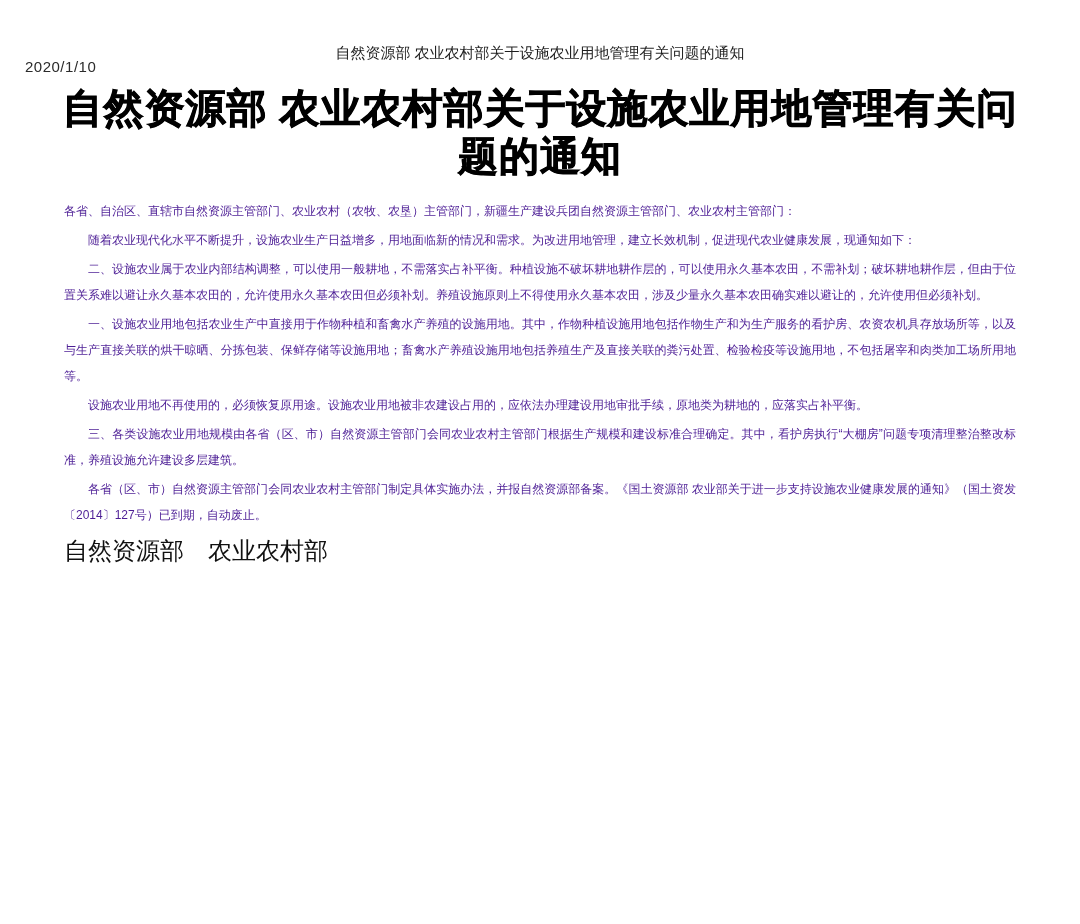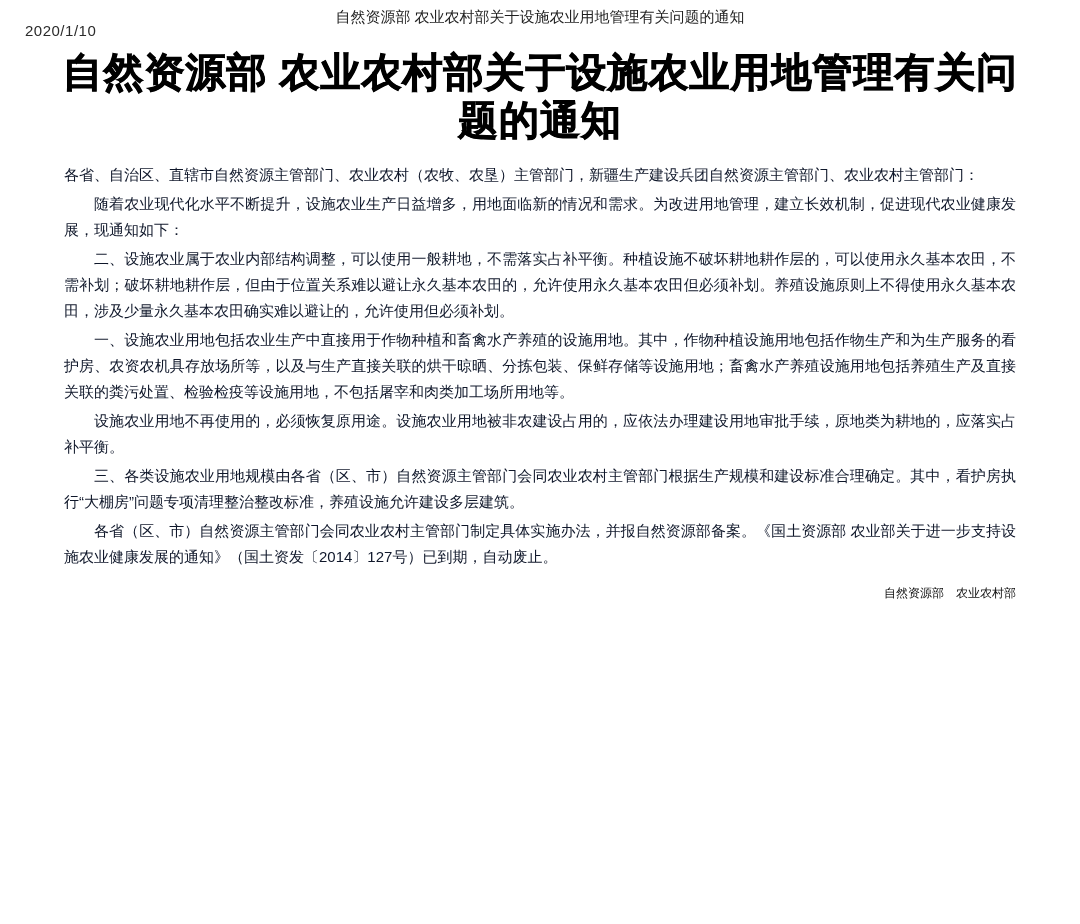--- a/index.html
+++ b/index.html
@@ -23,6 +23,7 @@
     padding-top: 8px;
     font-size: 15px;
     color: #2b2b2b;
+    margin-top: 36px;
   }
   .print-date {
     position: absolute;

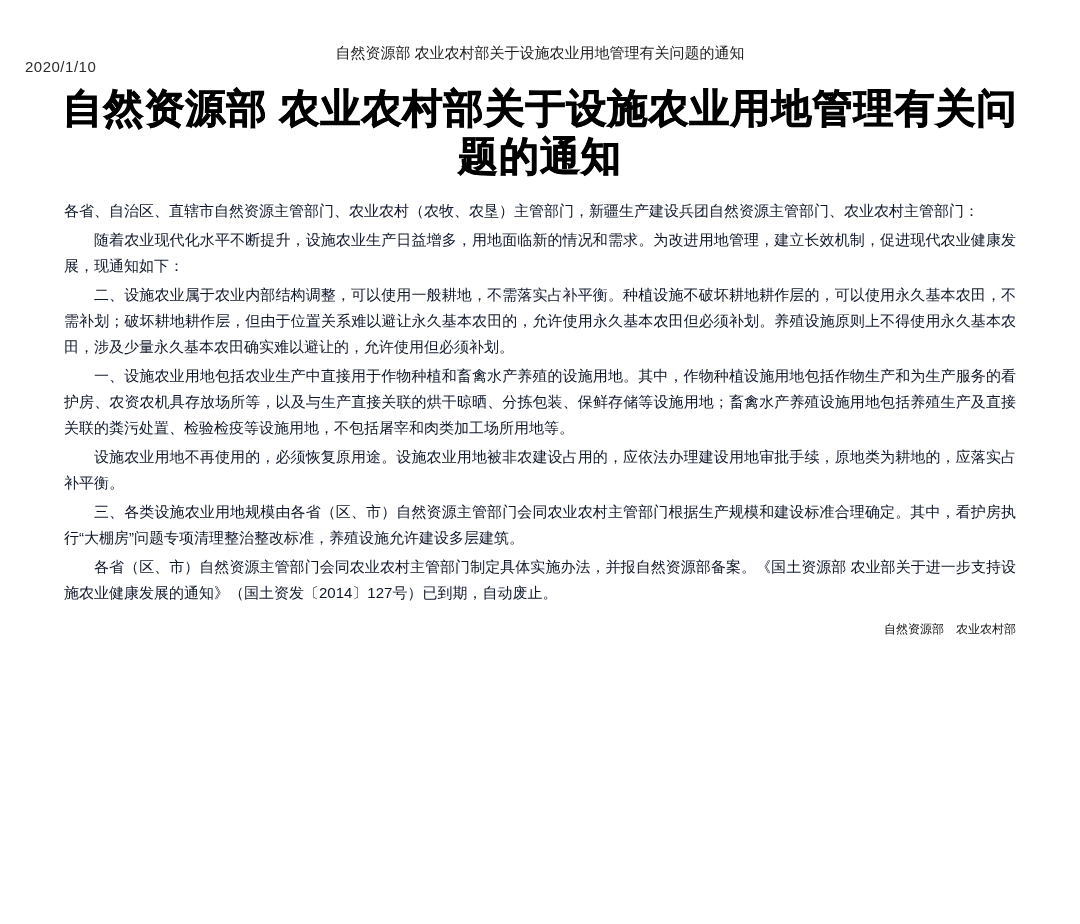--- a/index.html
+++ b/index.html
@@ -49,9 +49,9 @@
   }
   .doc-body {
     margin: 1px 64px;
-    font-size: 15px;
+    font-size: 12px;
     line-height: 26px;
-    color: #0f172a;
+    color: #4c1d95;
     text-align: justify;
   }
   .doc-body p {

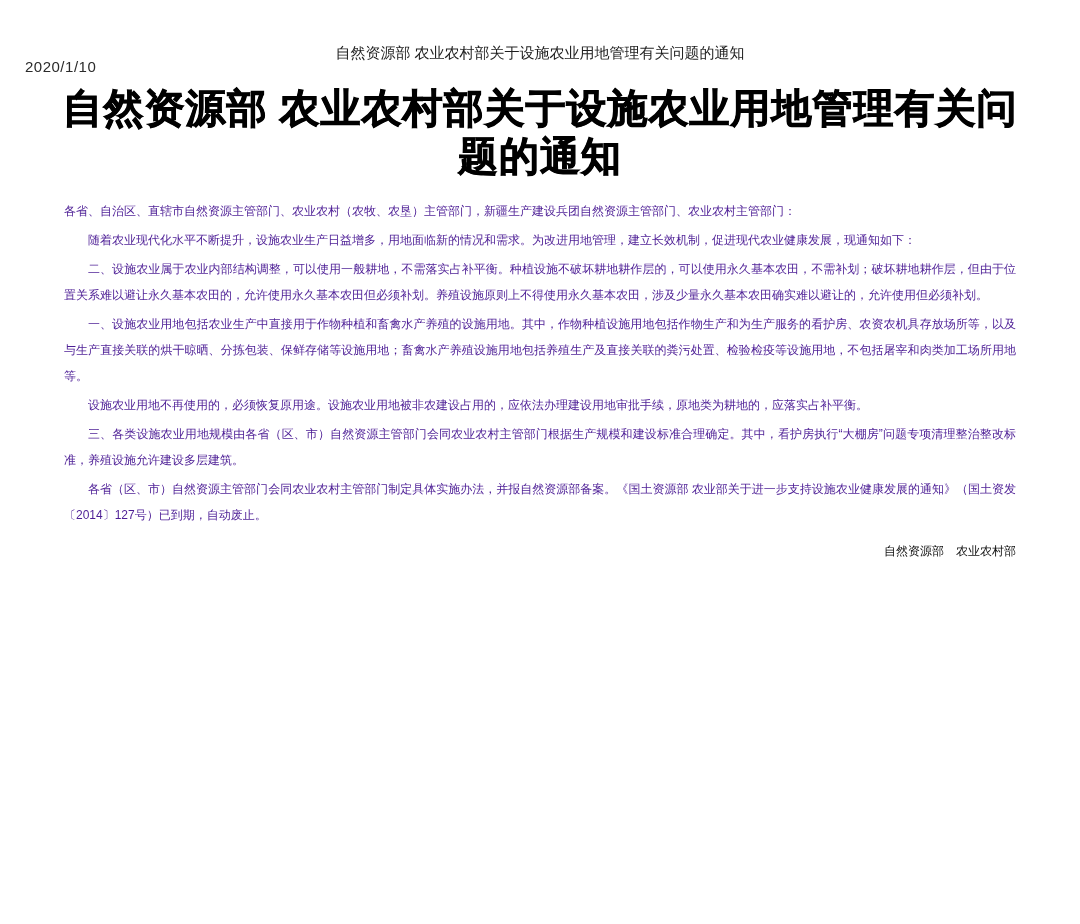--- a/index.html
+++ b/index.html
@@ -62,8 +62,7 @@
   }
   .signature {
     margin: 10px 64px 0 64px;
-    text-align: right;
-    font-size: 12px;
+    font-size: 24px;
     line-height: 26px;
     color: #111111;
   }

